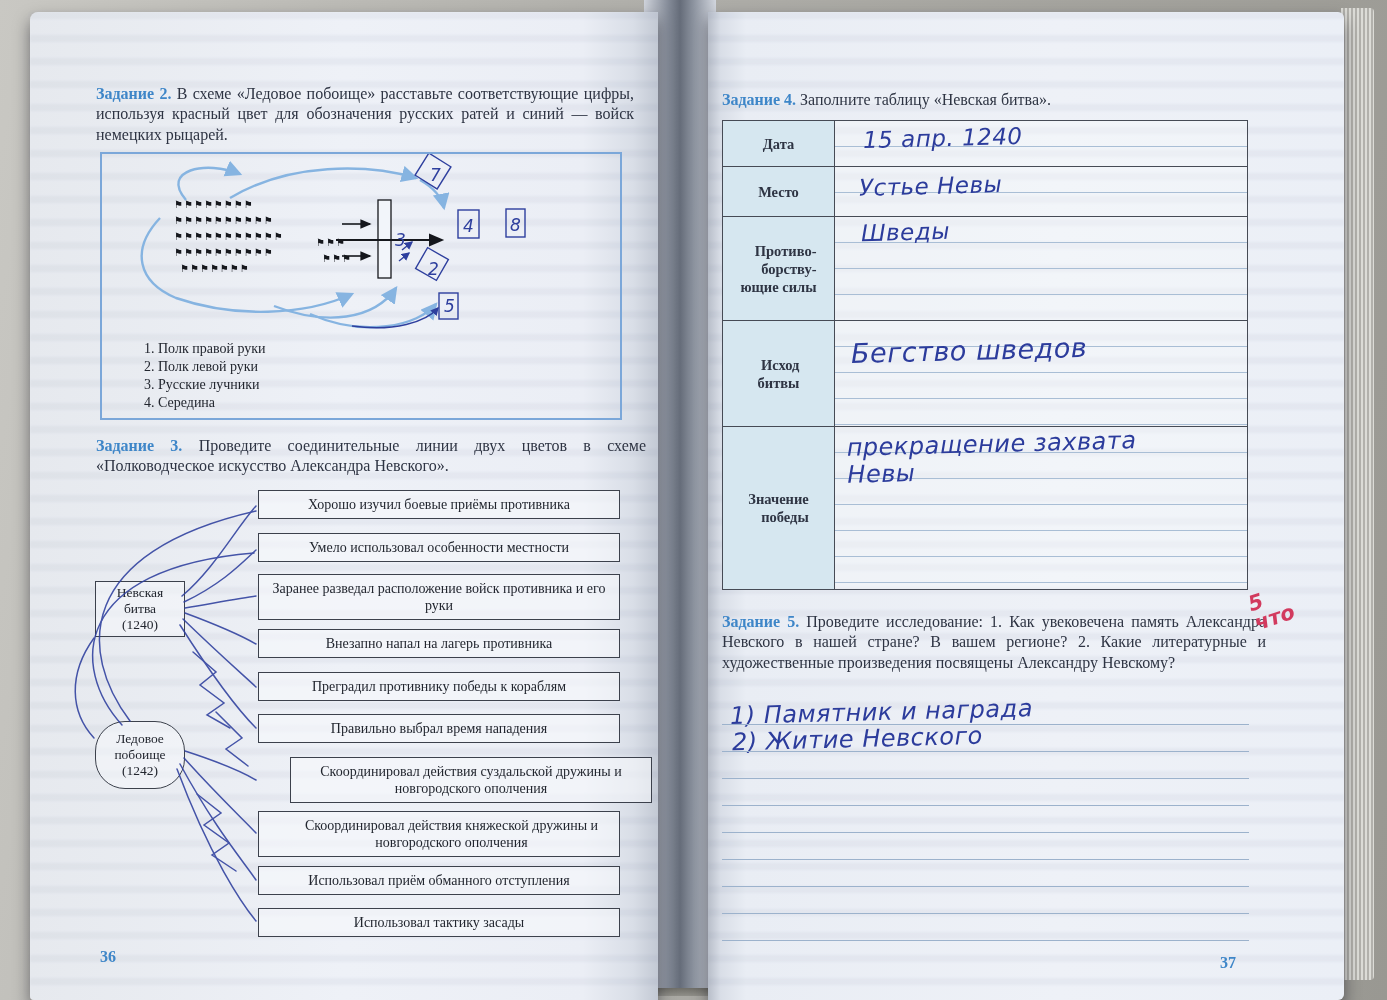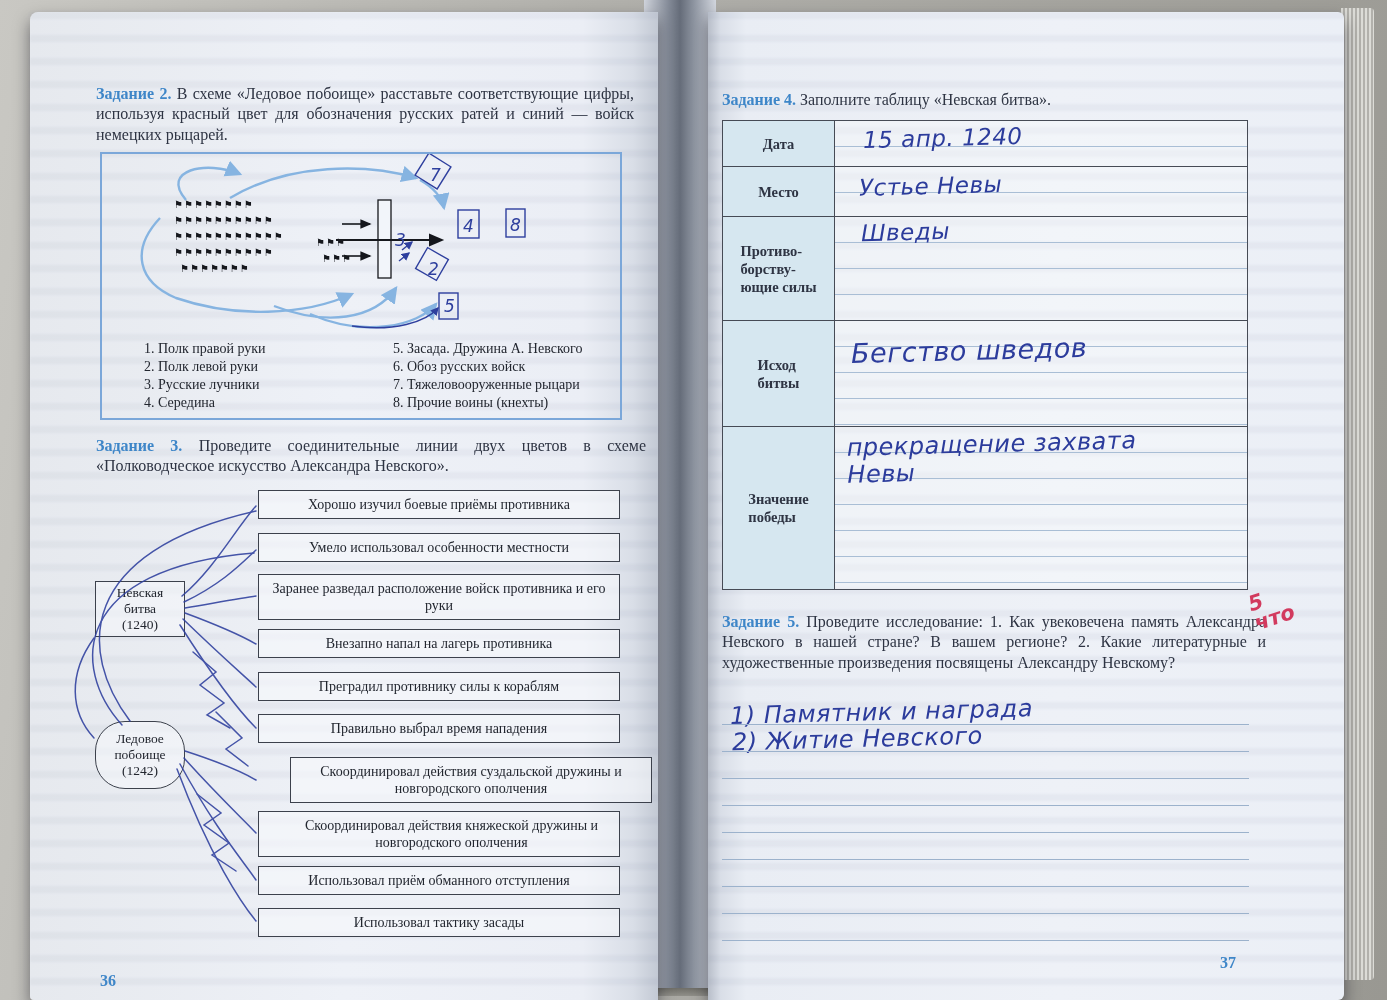--- a/index.html
+++ b/index.html
@@ -50,7 +50,7 @@
   .trow{display:flex;border-bottom:1.5px solid #464b55;}
   .trow:last-child{border-bottom:none;}
   .tlabel{flex:0 0 112px;border-right:1.5px solid #464b55;background:#d6e7f0;display:flex;align-items:center;
-    justify-content:center;text-align:left;font-weight:bold;font-size:14.5px;line-height:18px;
+    justify-content:center;text-align:right;font-weight:bold;font-size:14.5px;line-height:18px;
     white-space:pre-line;padding:4px;color:#2e3443;}
   .tans{flex:1;position:relative;
     background-image:repeating-linear-gradient(to bottom,transparent 0,transparent 25px,#a9bed5 25px,#a9bed5 26px);}

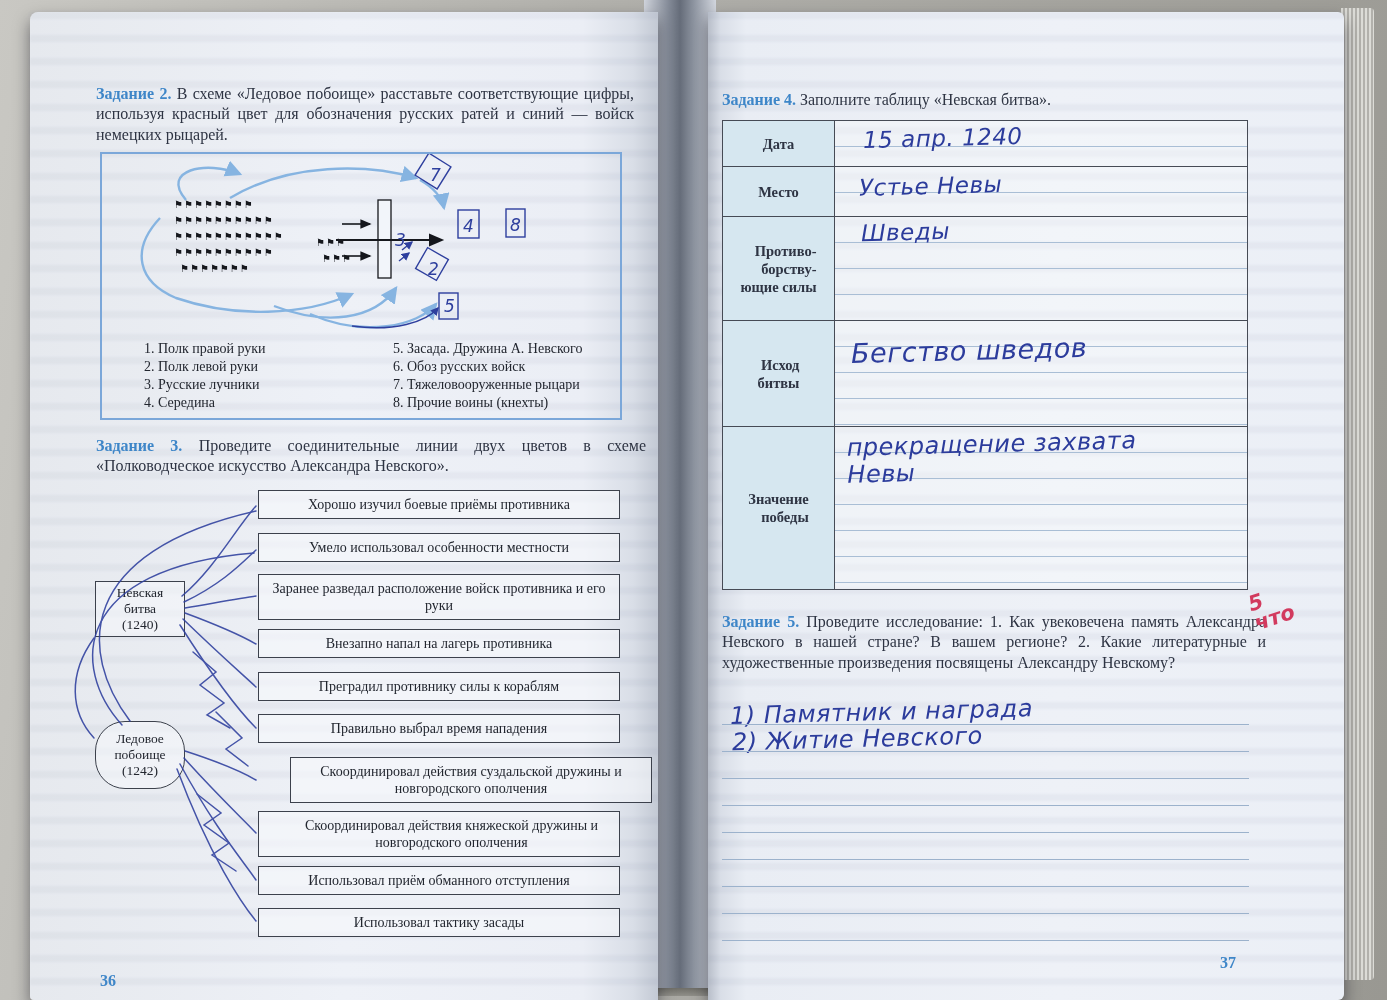--- a/index.html
+++ b/index.html
@@ -143,12 +143,6 @@
         <div class="legend-item">3. Русские лучники</div>
         <div class="legend-item">4. Середина</div>
       </div>
-      <div>
-        <div class="legend-item">5. Засада. Дружина А. Невского</div>
-        <div class="legend-item">6. Обоз русских войск</div>
-        <div class="legend-item">7. Тяжеловооруженные рыцари</div>
-        <div class="legend-item">8. Прочие воины (кнехты)</div>
-      </div>
     </div>
   </div>
 

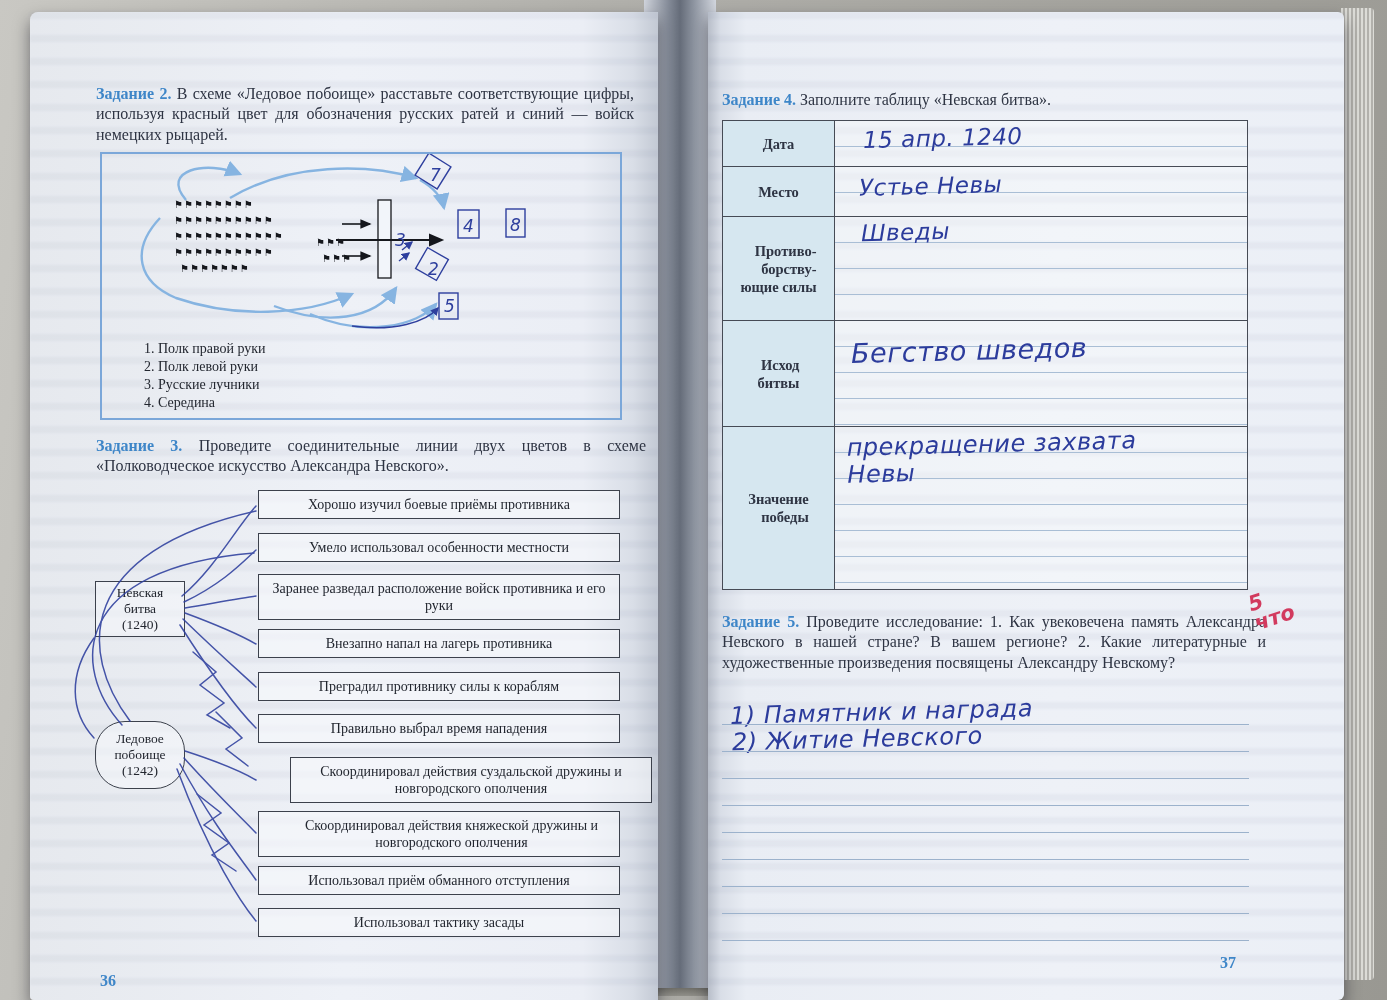--- a/index.html
+++ b/index.html
@@ -158,7 +158,7 @@
   <div class="opt" style="top:521px;">Умело использовал особенности местности</div>
   <div class="opt" style="top:562px;">Заранее разведал расположение войск противника и его руки</div>
   <div class="opt" style="top:617px;">Внезапно напал на лагерь противника</div>
-  <div class="opt" style="top:660px;">Преградил противнику силы к кораблям</div>
+  <div class="opt" style="top:660px;">Преградил противнику победы к кораблям</div>
   <div class="opt" style="top:702px;">Правильно выбрал время нападения</div>
   <div class="opt" style="top:745px;margin-left:32px;">Скоординировал действия суздальской дружины и новгородского ополчения</div>
   <div class="opt" style="top:799px;padding-left:35px;">Скоординировал действия княжеской дружины и новгородского ополчения</div>

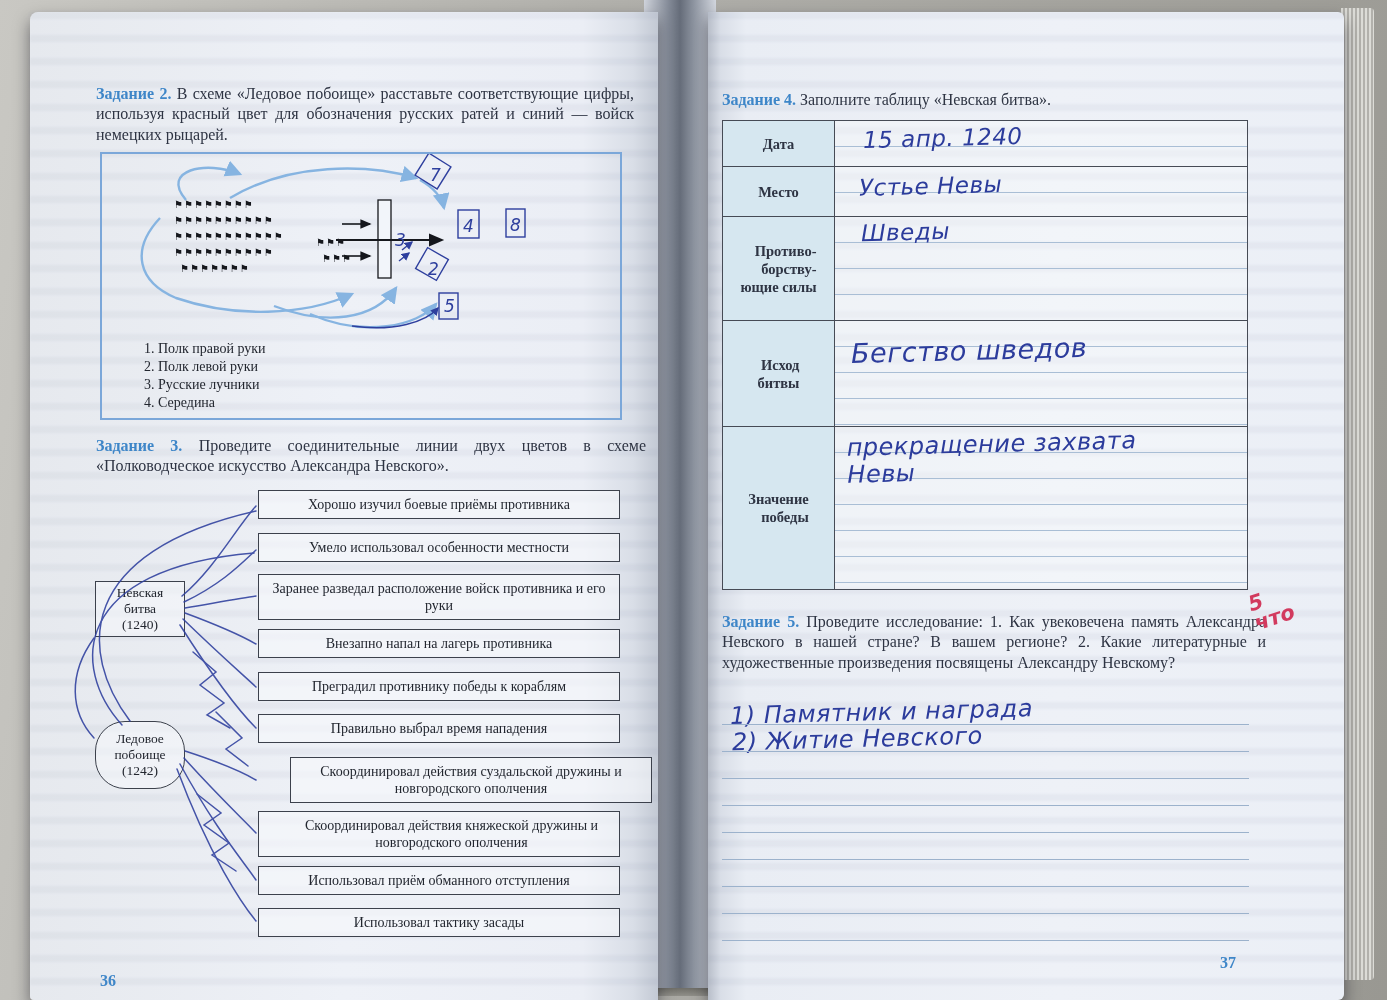--- a/index.html
+++ b/index.html
@@ -186,7 +186,7 @@
     </g>
   </svg>
 
-  <div class="pagenum" style="left:70px;top:936px;margin-top:24px;">36</div>
+  <div class="pagenum" style="left:70px;top:936px;">36</div>
 </div>
 
 <div class="page page-right">

